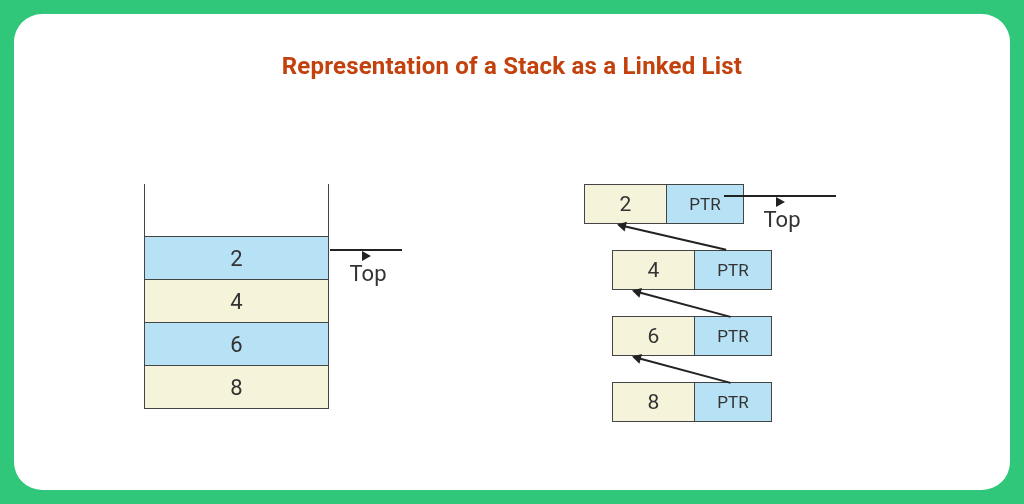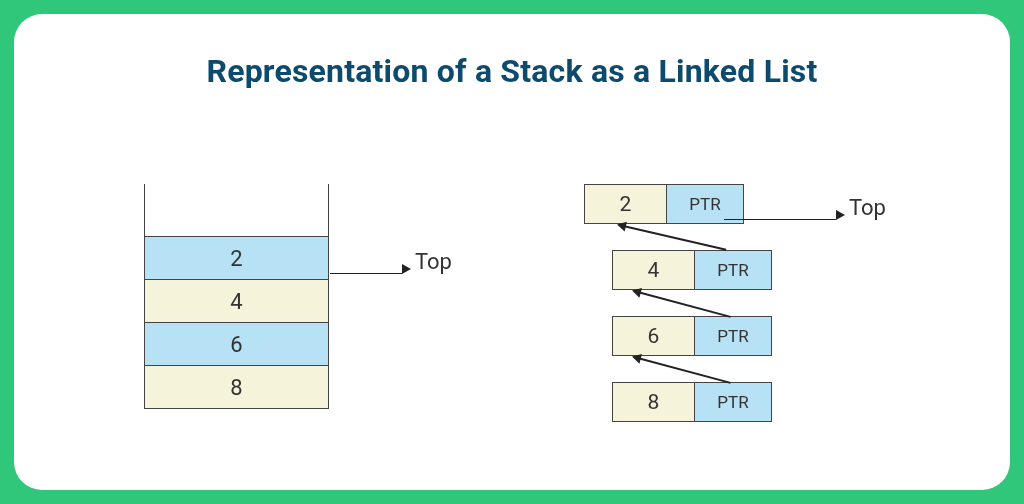--- a/index.html
+++ b/index.html
@@ -23,9 +23,9 @@
     left: 0;
     right: 0;
     text-align: center;
-    font-size: 32px;
+    font-size: 24px;
     font-weight: 700;
-    color: #0c4a6e;
+    color: #c2410c;
     letter-spacing: 0.2px;
   }
 

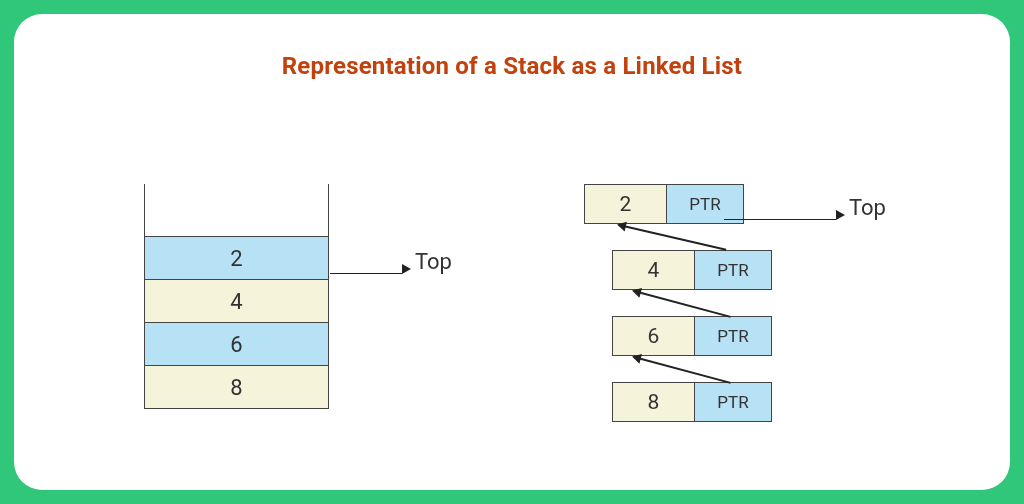--- a/index.html
+++ b/index.html
@@ -57,7 +57,8 @@
   .arrow-right {
     position: absolute;
     display: flex;
-    align-items: flex-end;
+    align-items: center;
+    flex-direction: column;
   }
   .arrow-right .shaft {
     height: 1.5px;

